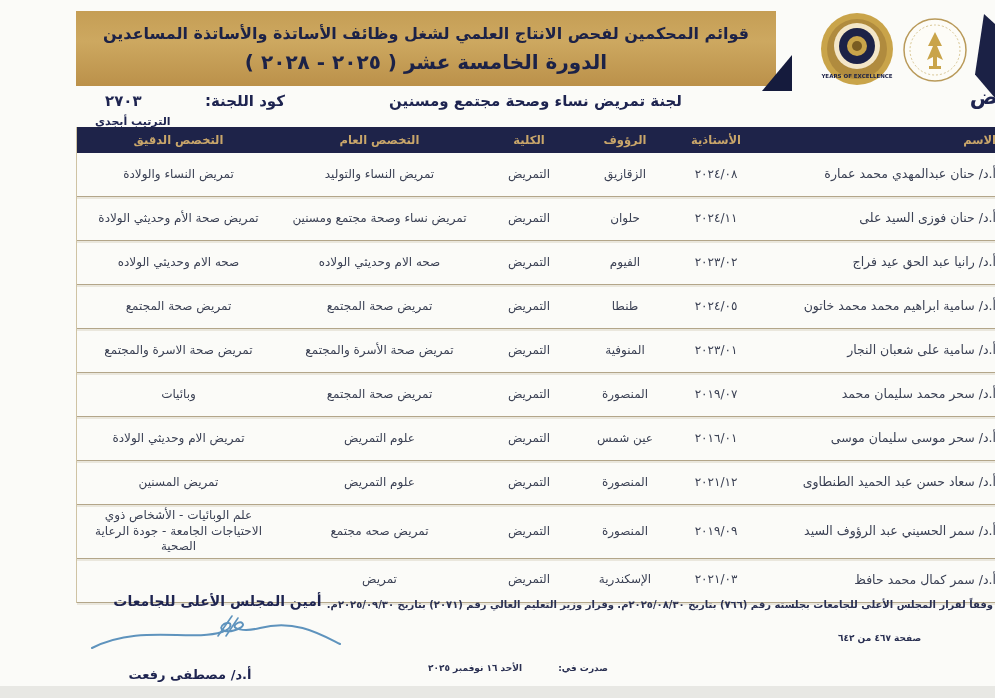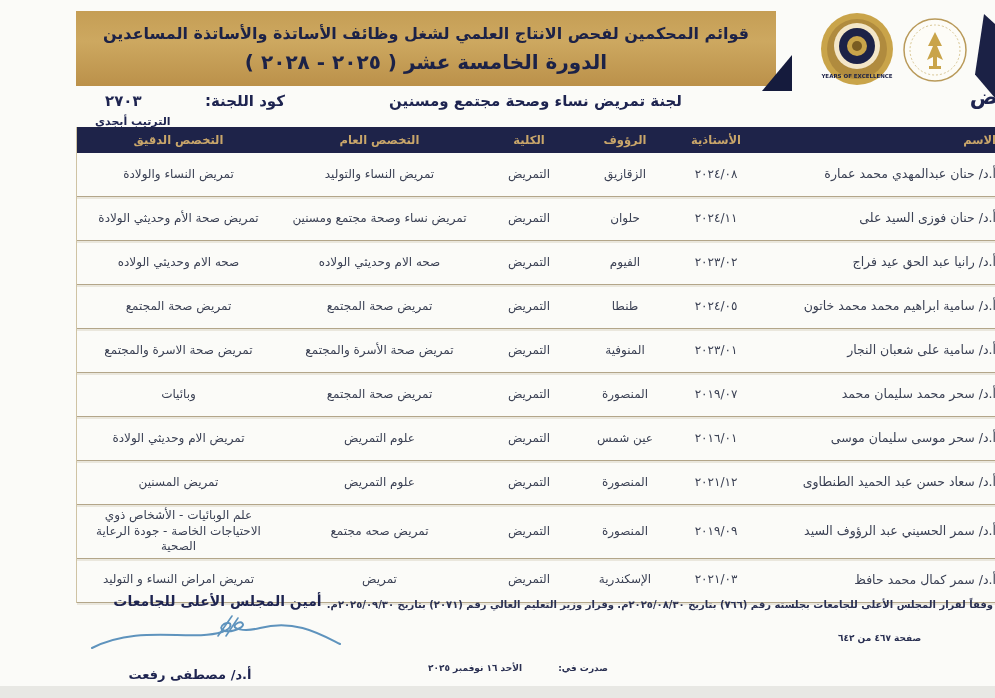--- a/index.html
+++ b/index.html
@@ -190,7 +190,7 @@
     <div class="td">المنصورة</div>
     <div class="td">التمريض</div>
     <div class="td">تمريض صحه مجتمع</div>
-    <div class="td">علم الوبائيات - الأشخاص ذوي الاحتياجات الخاصة - جودة الرعاية الصحية</div>
+    <div class="td">علم الوبائيات - الأشخاص ذوي الاحتياجات الجامعة - جودة الرعاية الصحية</div>
   </div>
   <div class="trow">
     <div class="td name">أ.د/ سمر كمال محمد حافظ</div>

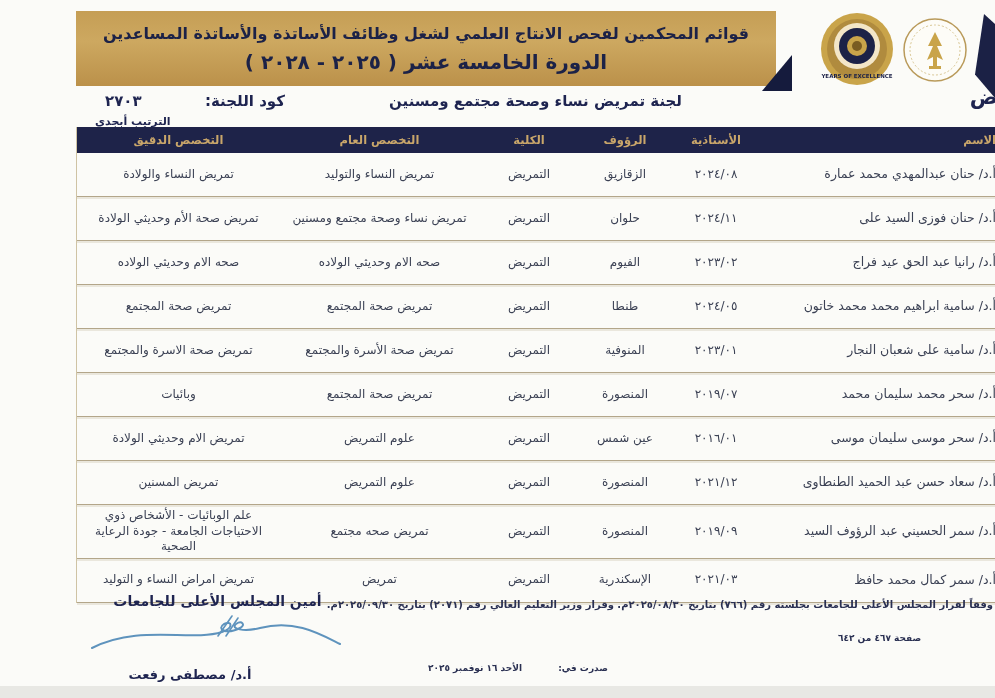--- a/index.html
+++ b/index.html
@@ -198,7 +198,6 @@
     <div class="td">الإسكندرية</div>
     <div class="td">التمريض</div>
     <div class="td">تمريض</div>
-    <div class="td">تمريض امراض النساء و التوليد</div>
   </div>
 </div>
 

